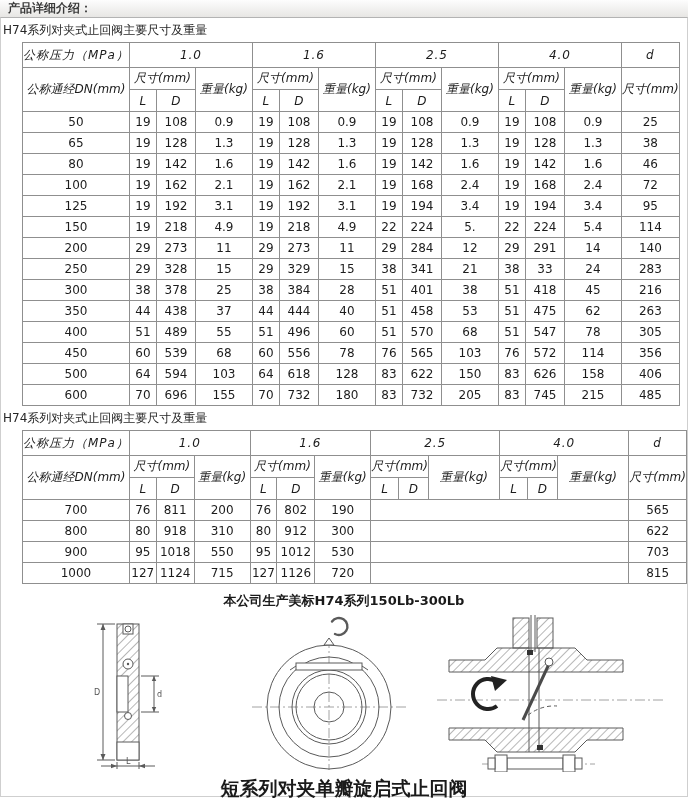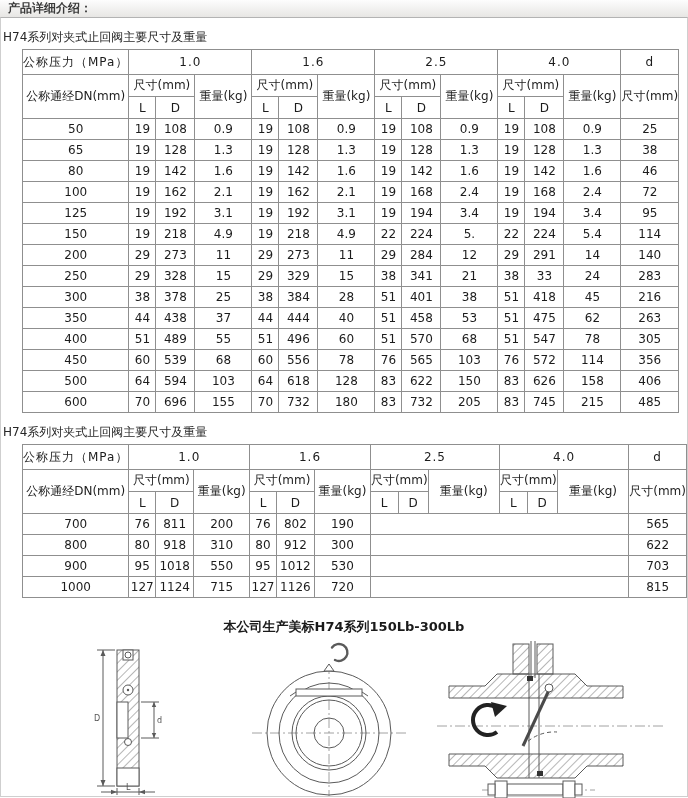--- a/index.html
+++ b/index.html
@@ -10,7 +10,7 @@
     background:linear-gradient(#fdfdfd,#e7e6e4); }
   .content { border:1px solid #cfcfcf; border-top:1px solid #b3b3b3;
     height:780px; background:#fff; }
-  .tbl-caption { font-size:12px; color:#262626; padding:11px 0 3px 2px; }
+  .tbl-caption { font-size:12px; color:#262626; padding:4px 0 3px 2px; }
   table.spec { border-collapse:collapse; table-layout:fixed; margin-left:21px;
     font-size:12px; }
   table.spec td { border:1px solid #8f8f8f; text-align:center; padding:0;

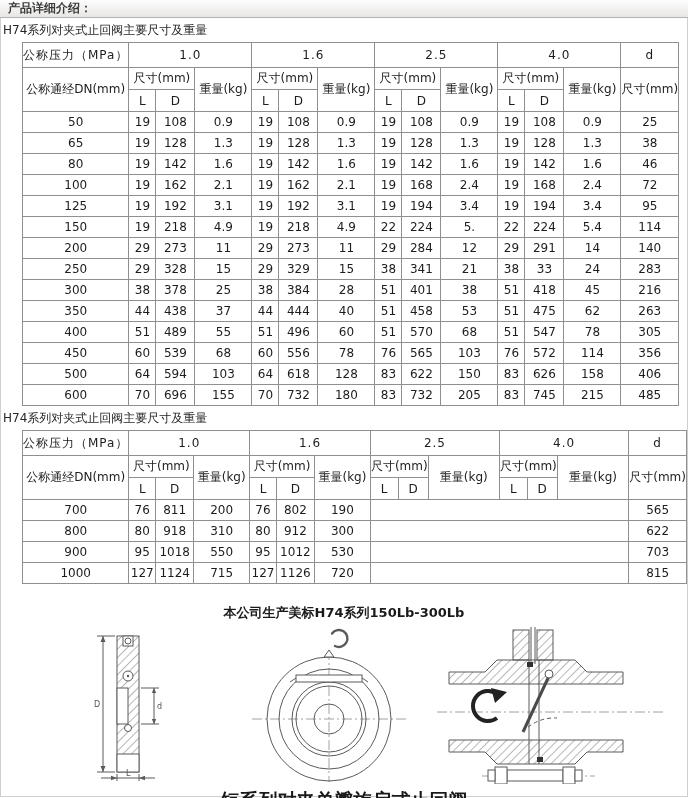--- a/index.html
+++ b/index.html
@@ -15,7 +15,7 @@
     font-size:12px; }
   table.spec td { border:1px solid #8f8f8f; text-align:center; padding:0;
     height:21px; color:#1c1c1c; overflow:hidden; white-space:nowrap; }
-  table.spec thead td { height:22px; }
+  table.spec thead td { height:22px;font-style:italic; }
   table.spec tr.pressure-row td { height:25px; letter-spacing:1px; }
   .figures-heading { text-align:center; font-weight:bold; font-size:13px;
     margin-top:20px; color:#1a1a1a; }

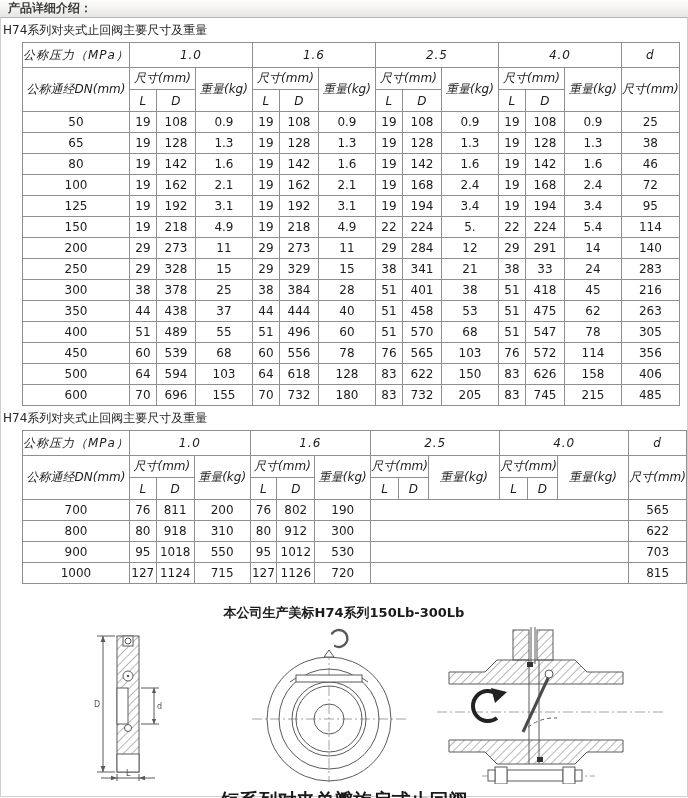--- a/index.html
+++ b/index.html
@@ -18,7 +18,7 @@
   table.spec thead td { height:22px;font-style:italic; }
   table.spec tr.pressure-row td { height:25px; letter-spacing:1px; }
   .figures-heading { text-align:center; font-weight:bold; font-size:13px;
-    margin-top:20px; color:#1a1a1a; }
+    margin-top:8px; color:#1a1a1a; }
   .figures-row { display:flex; align-items:flex-start; padding-left:56px;
     margin-top:2px; height:162px; }
   .figure { flex:0 0 auto; }

